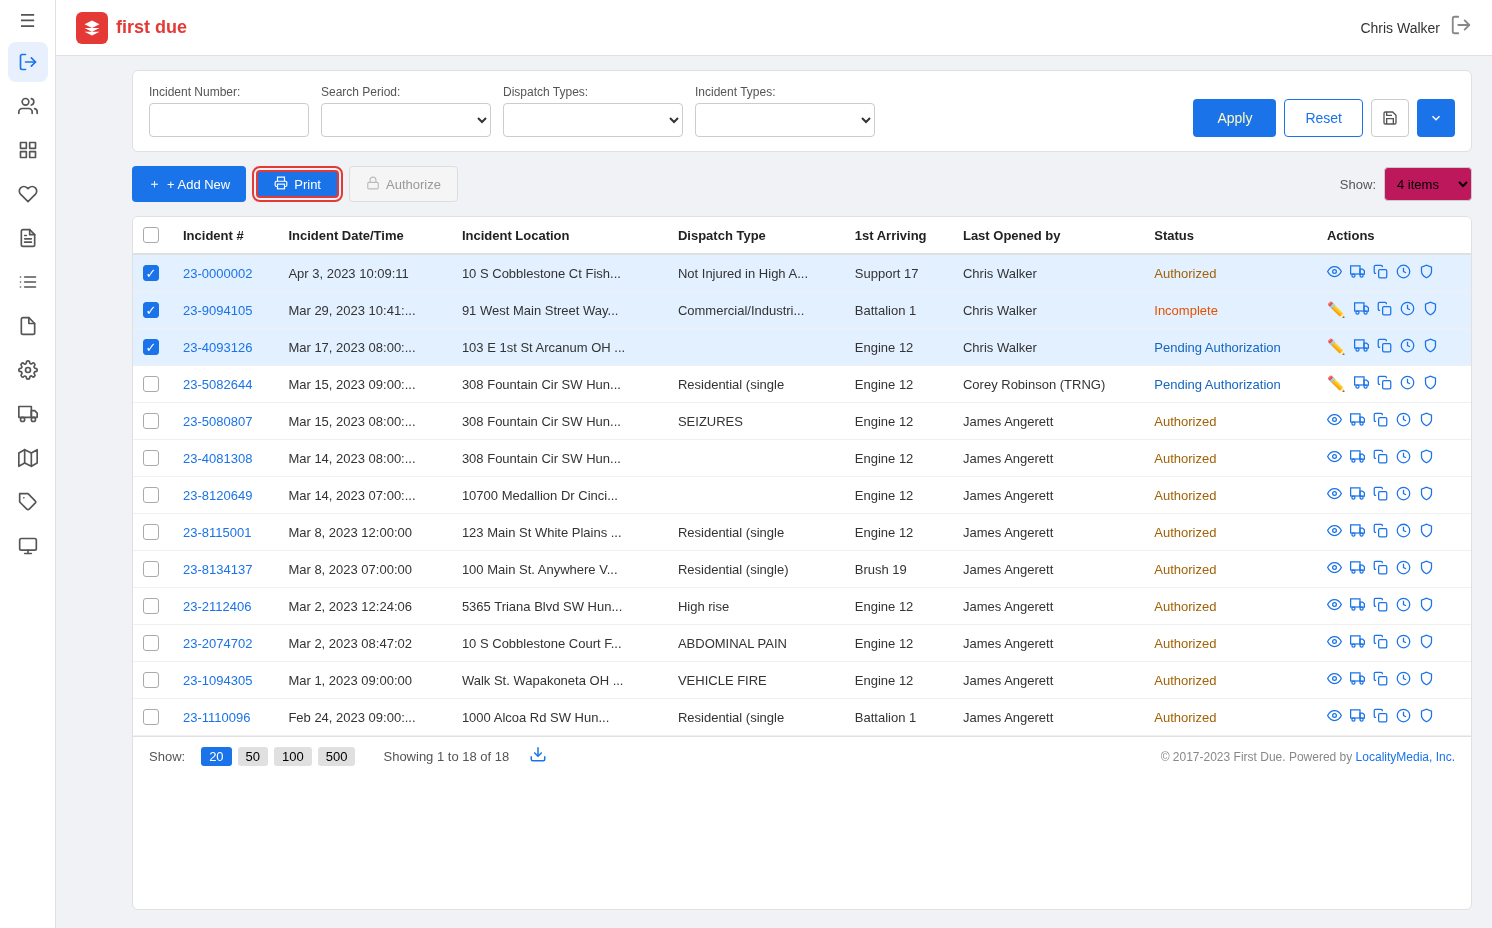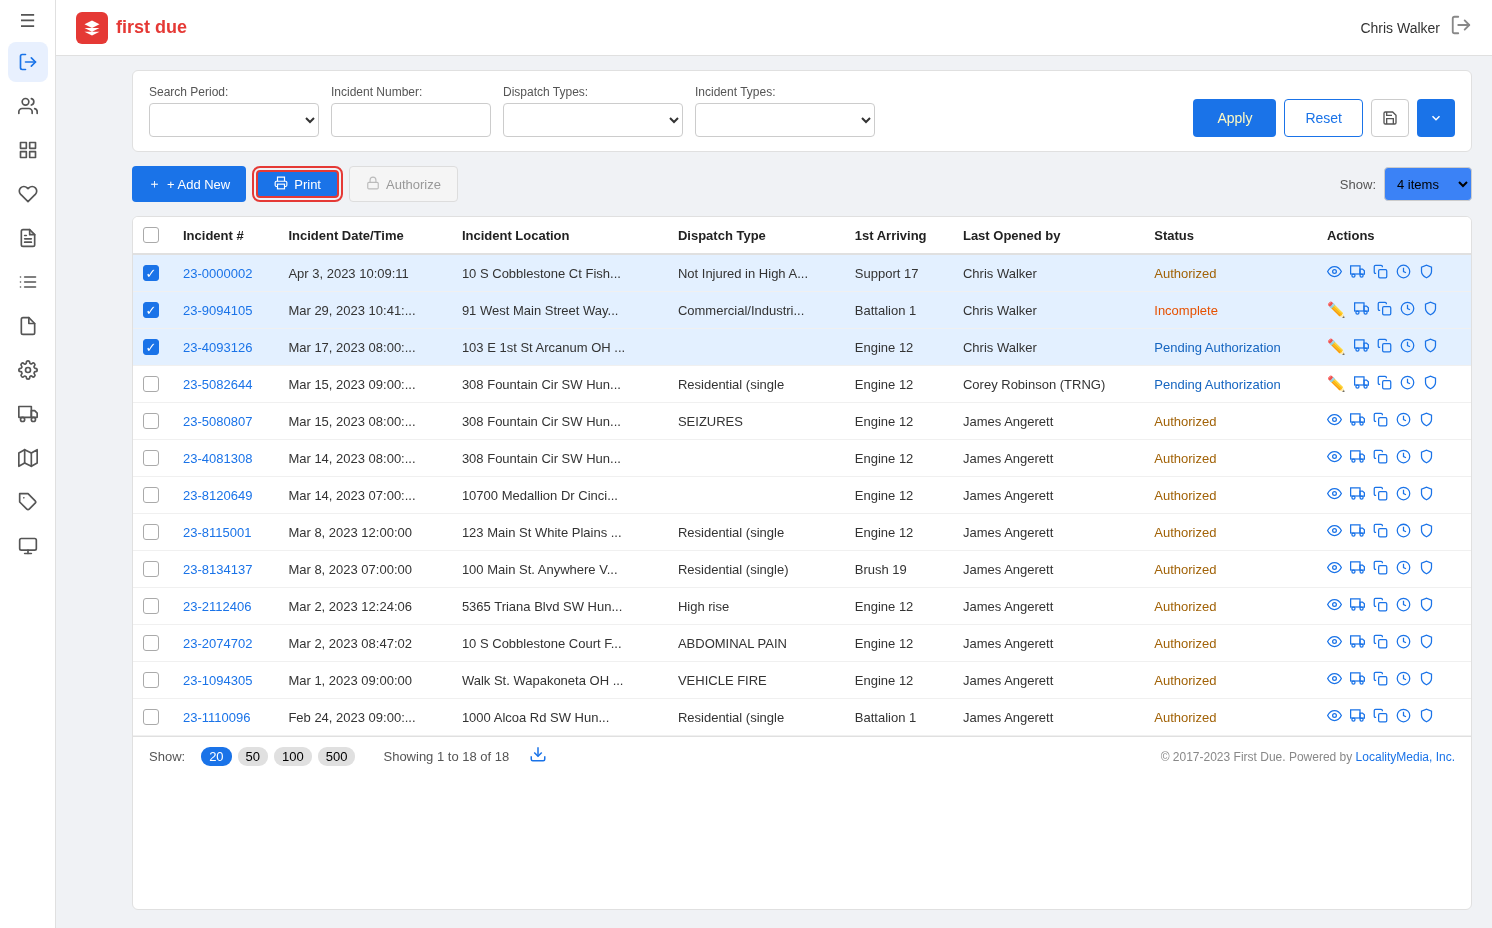--- a/index.html
+++ b/index.html
@@ -347,14 +347,14 @@
 
   <div class="filter-bar">
     <div class="filter-group">
+      <label>Incident Number:</label>
+      <input type="text" placeholder="" style="">
+    </div>
+    <div class="filter-group">
       <label>Search Period:</label>
       <select>
         <option value=""></option>
       </select>
-    </div>
-    <div class="filter-group">
-      <label>Incident Number:</label>
-      <input type="text" placeholder="" style="">
     </div>
     <div class="filter-group">
       <label>Dispatch Types:</label>

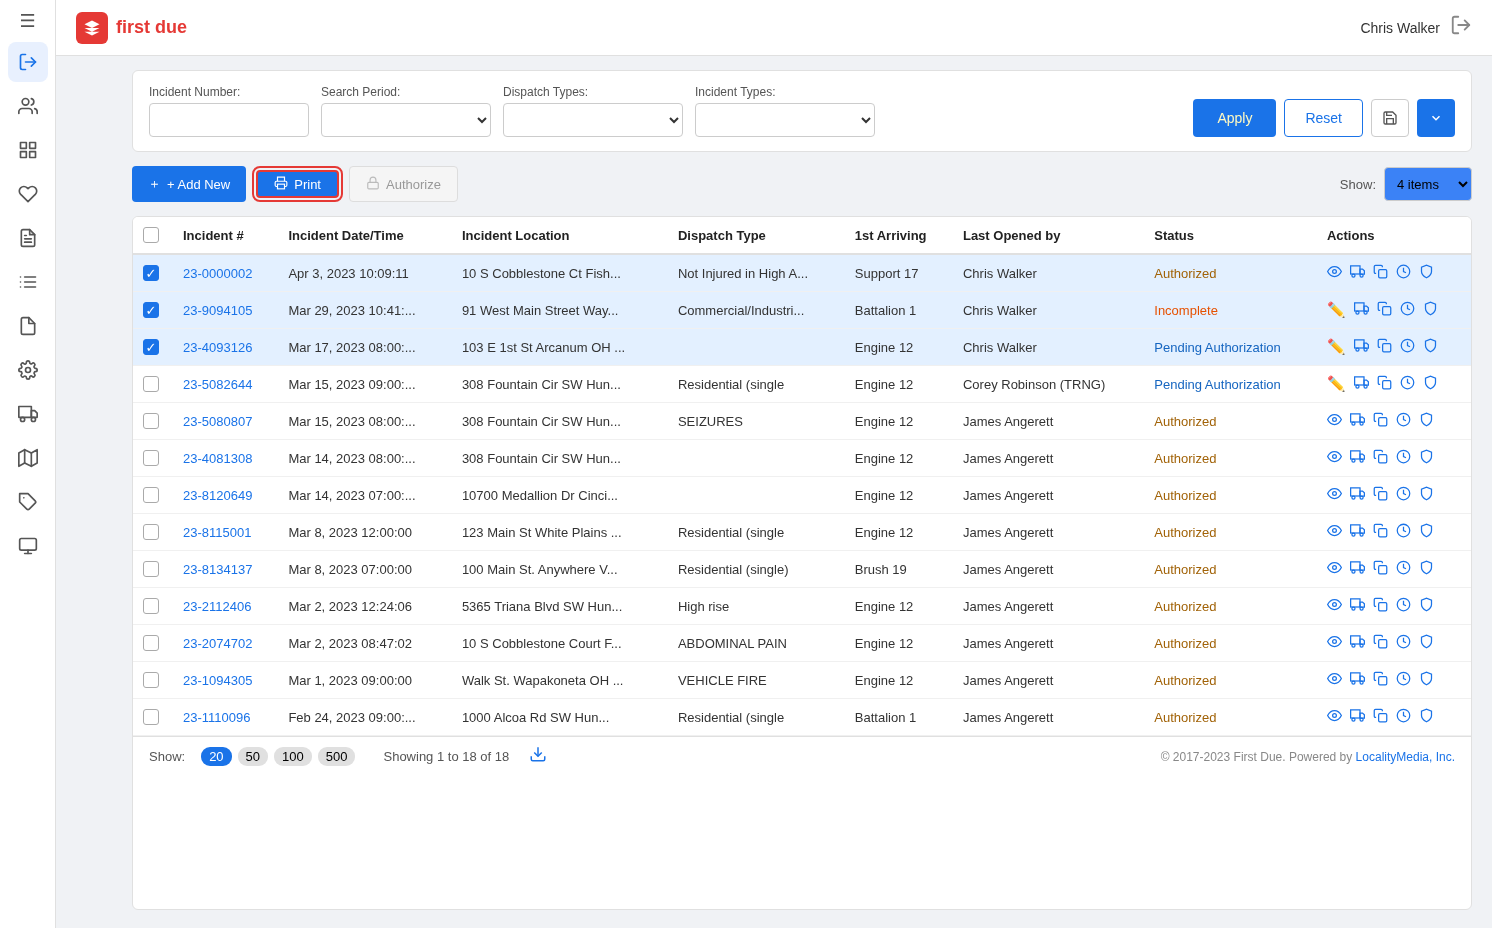--- a/index.html
+++ b/index.html
@@ -149,7 +149,7 @@
     .show-control { margin-left: auto; display: flex; align-items: center; gap: 8px; font-size: 13px; color: #555; }
     .show-control select {
       height: 34px; border: 1px solid #ccc; border-radius: 4px;
-      padding: 0 8px; font-size: 13px; background: #3b82f6;
+      padding: 0 8px; font-size: 13px; background: #be185d;
     }
 
     

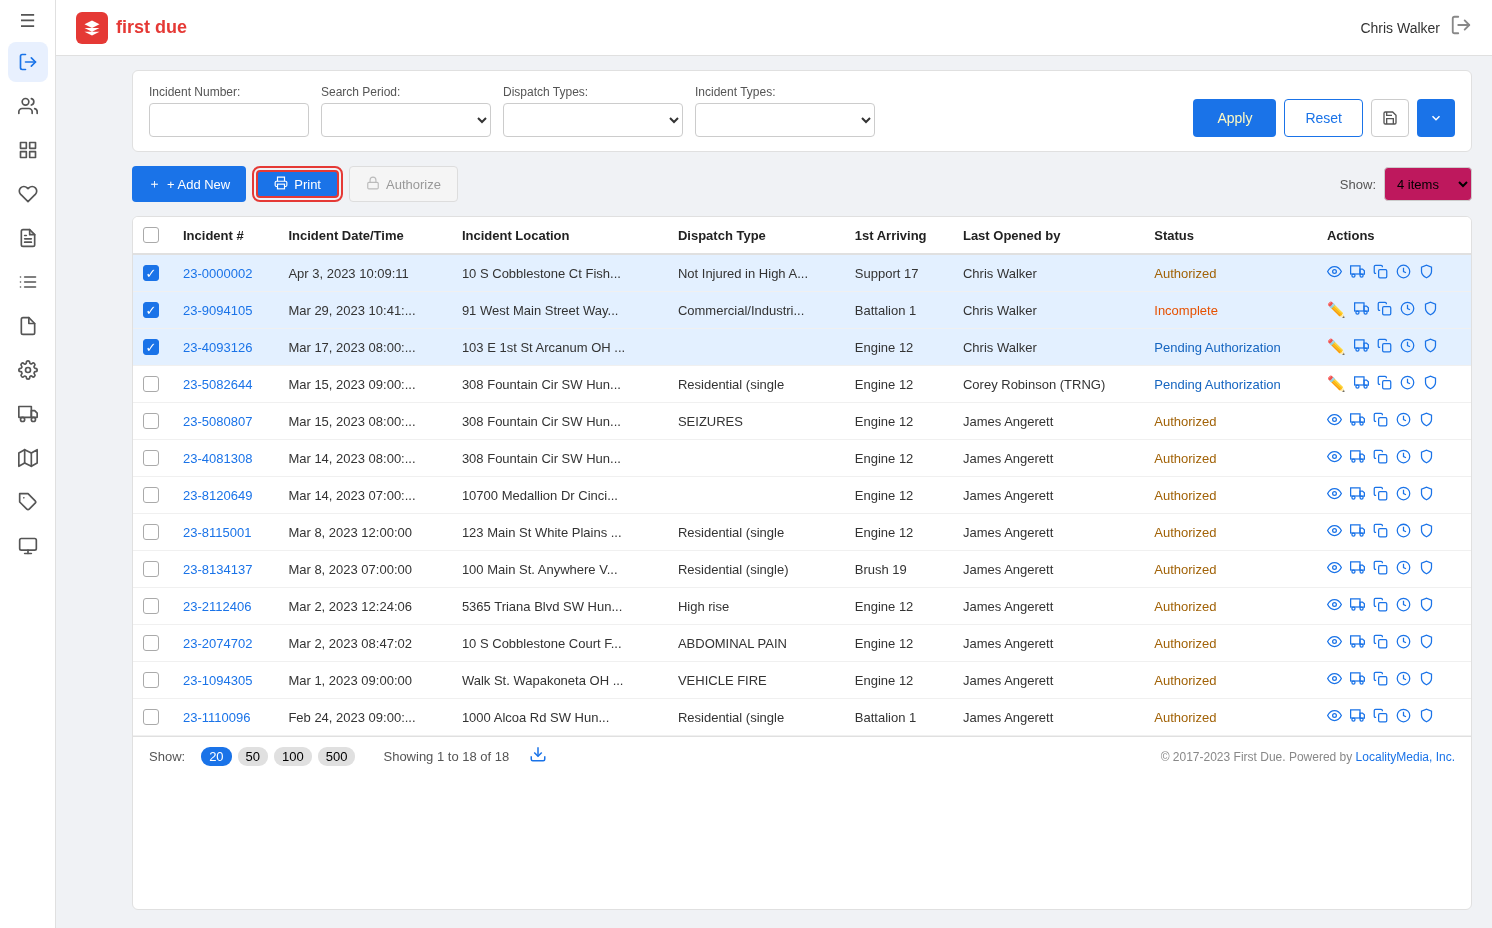--- a/index.html
+++ b/index.html
@@ -215,7 +215,7 @@
     .footer-show-label { color: #555; }
     .footer-page-btns { display: flex; gap: 6px; }
     .page-btn {
-      padding: 2px 8px; border-radius: 9px;
+      padding: 2px 8px; border-radius: 3px;
       cursor: pointer; border: none; background: #e0e0e0; font-size: 13px;
     }
     .page-btn.active { background: #1a73e8; color: #fff; }

